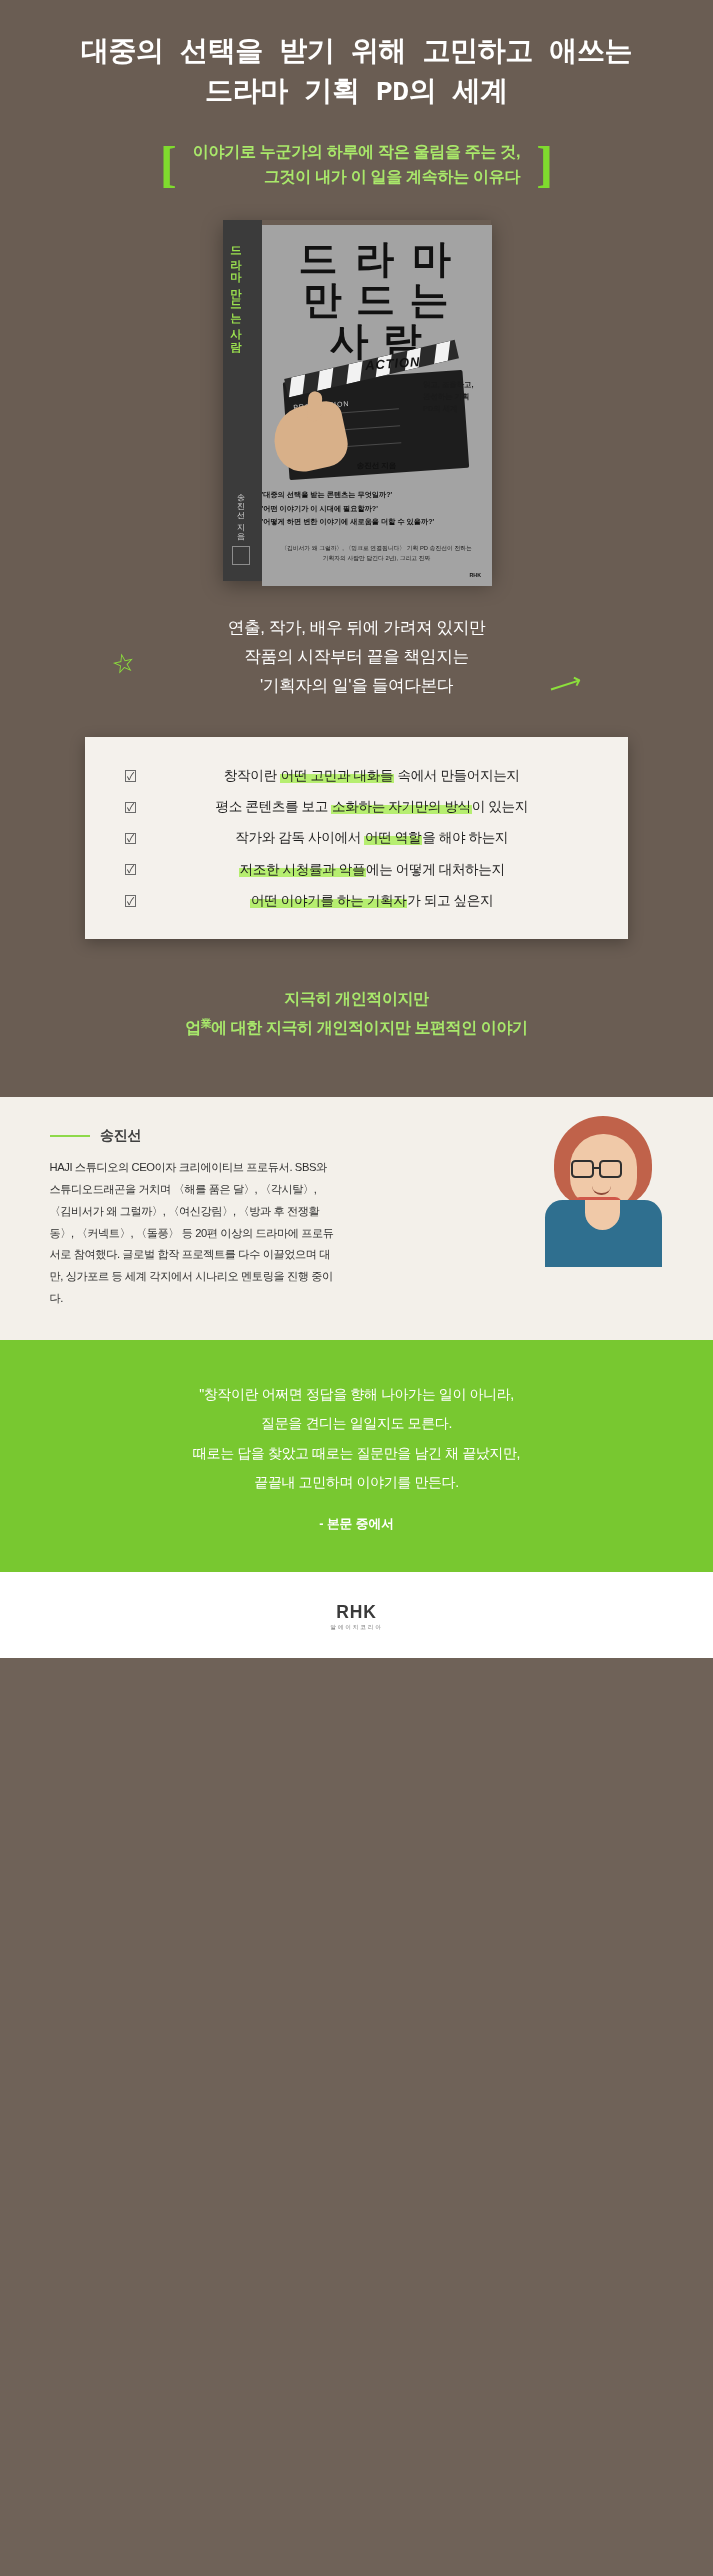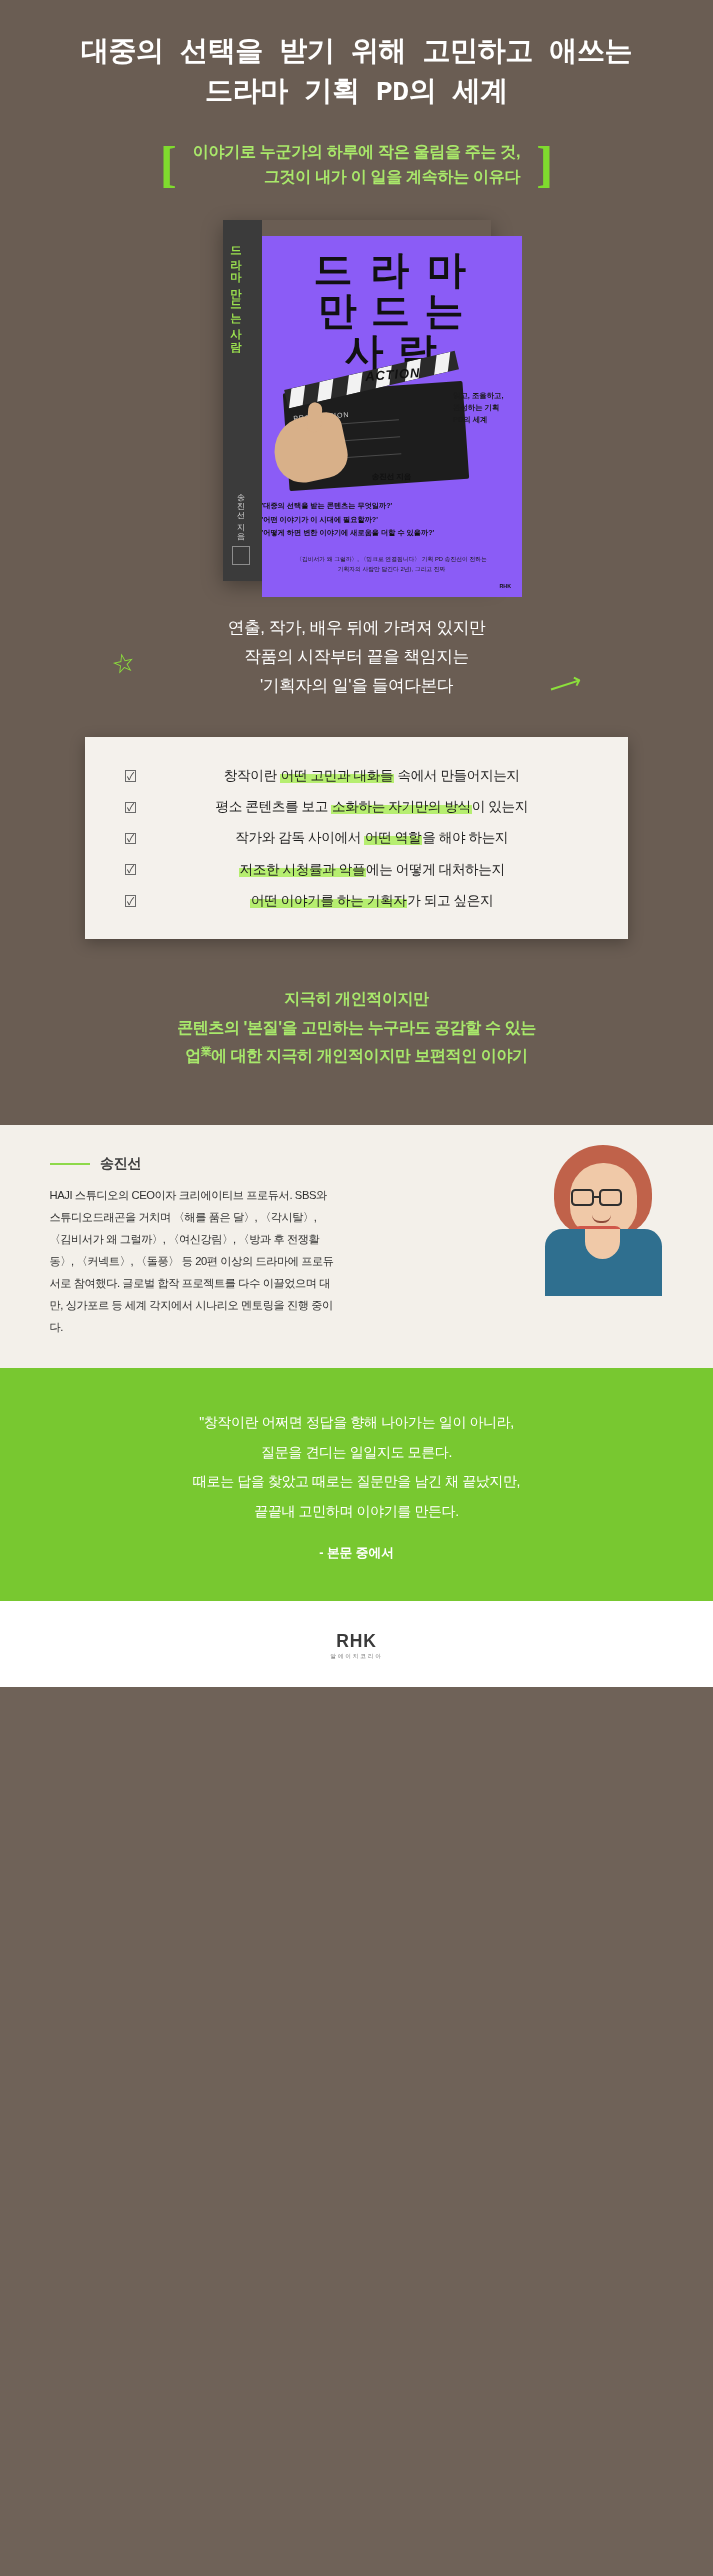--- a/index.html
+++ b/index.html
@@ -102,9 +102,9 @@
   }
   .book-front {
     position: absolute;
-    left: 39px; top: 16px;
-    width: 260px; height: 100%;
-    background: #8b5cf6;
+    left: 39px; top: 5px;
+    width: 230px; height: 100%;
+    background: #a3a3a3;
     overflow: hidden;
   }
   .bf-title {

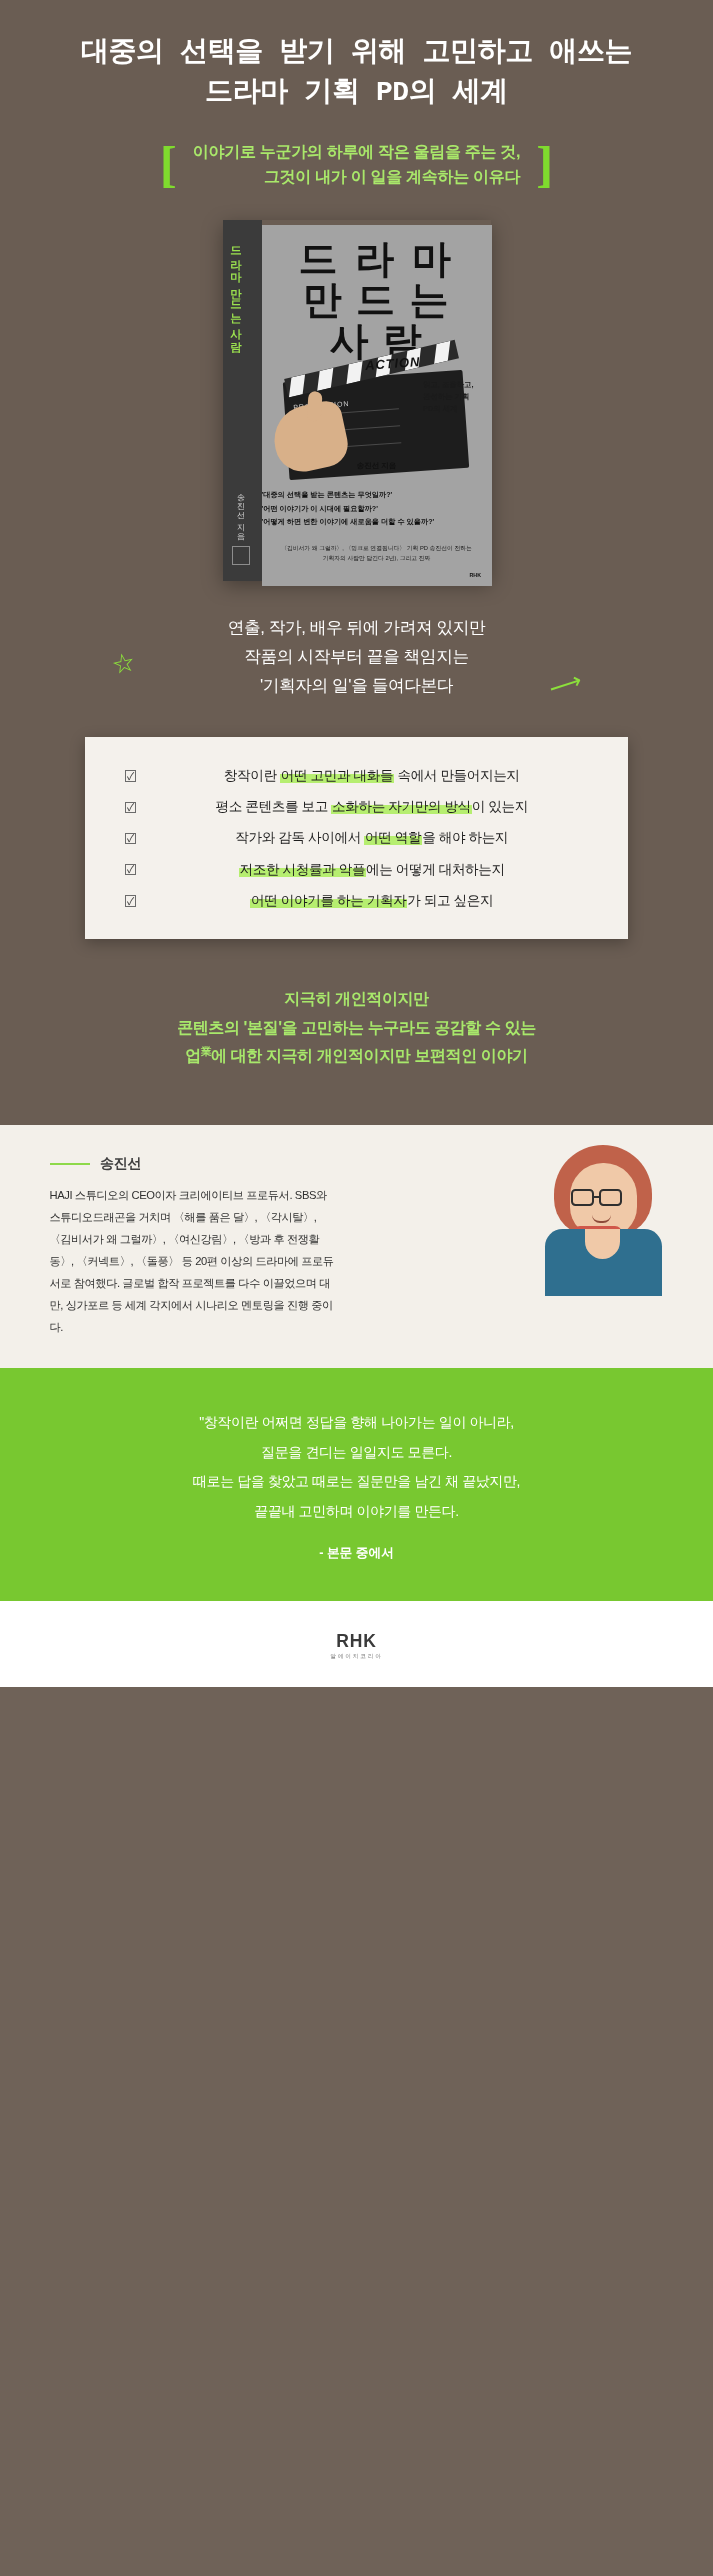--- a/index.html
+++ b/index.html
@@ -557,7 +557,6 @@
 
     <div class="green-copy">
       <div>지극히 개인적이지만</div>
-      <div>콘텐츠의 '본질'을 고민하는 누구라도 공감할 수 있는</div>
       <div><span>업</span><span class="sup">業</span><span>에 대한 지극히 개인적이지만 보편적인 이야기</span></div>
     </div>
   </div>

